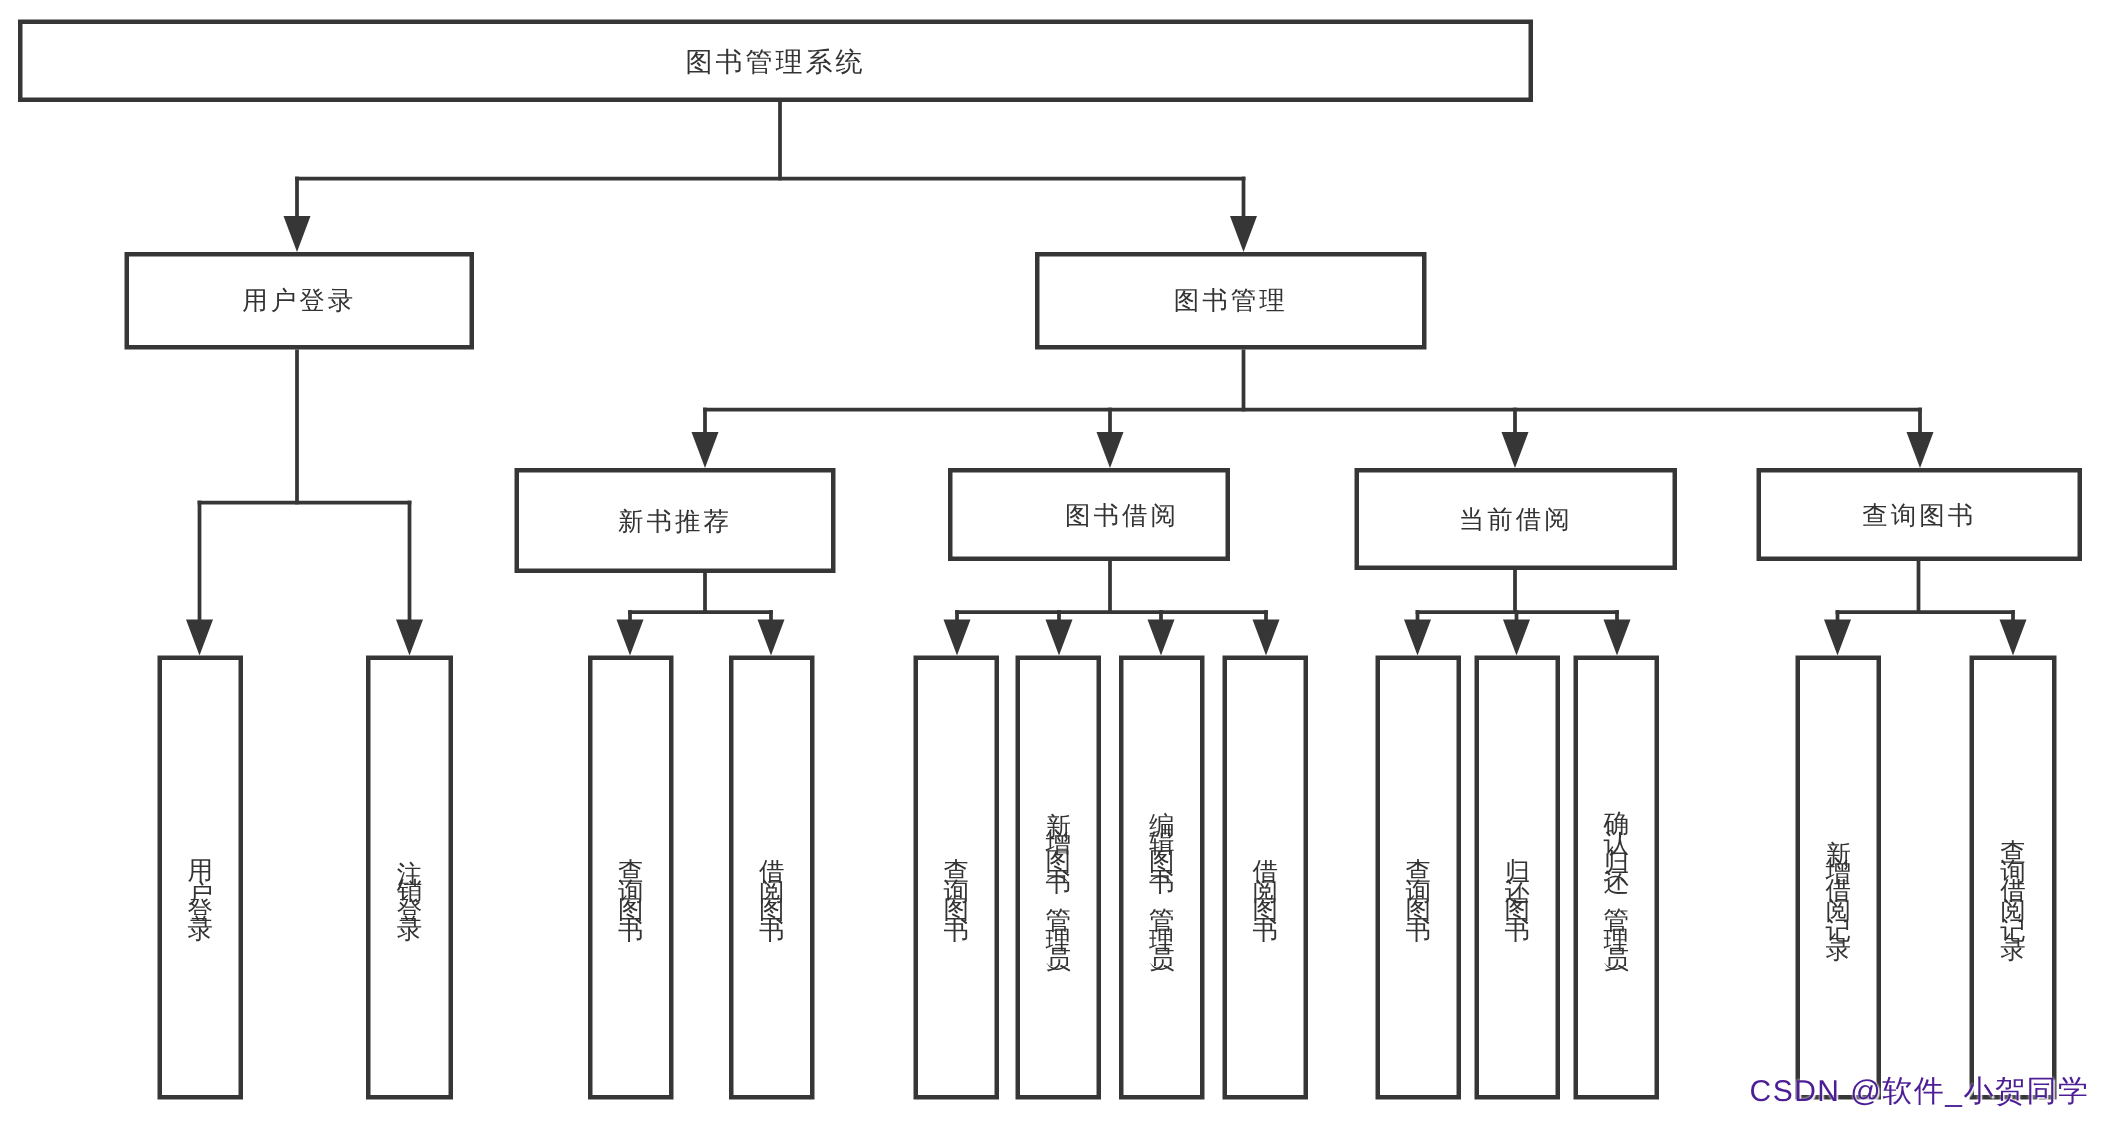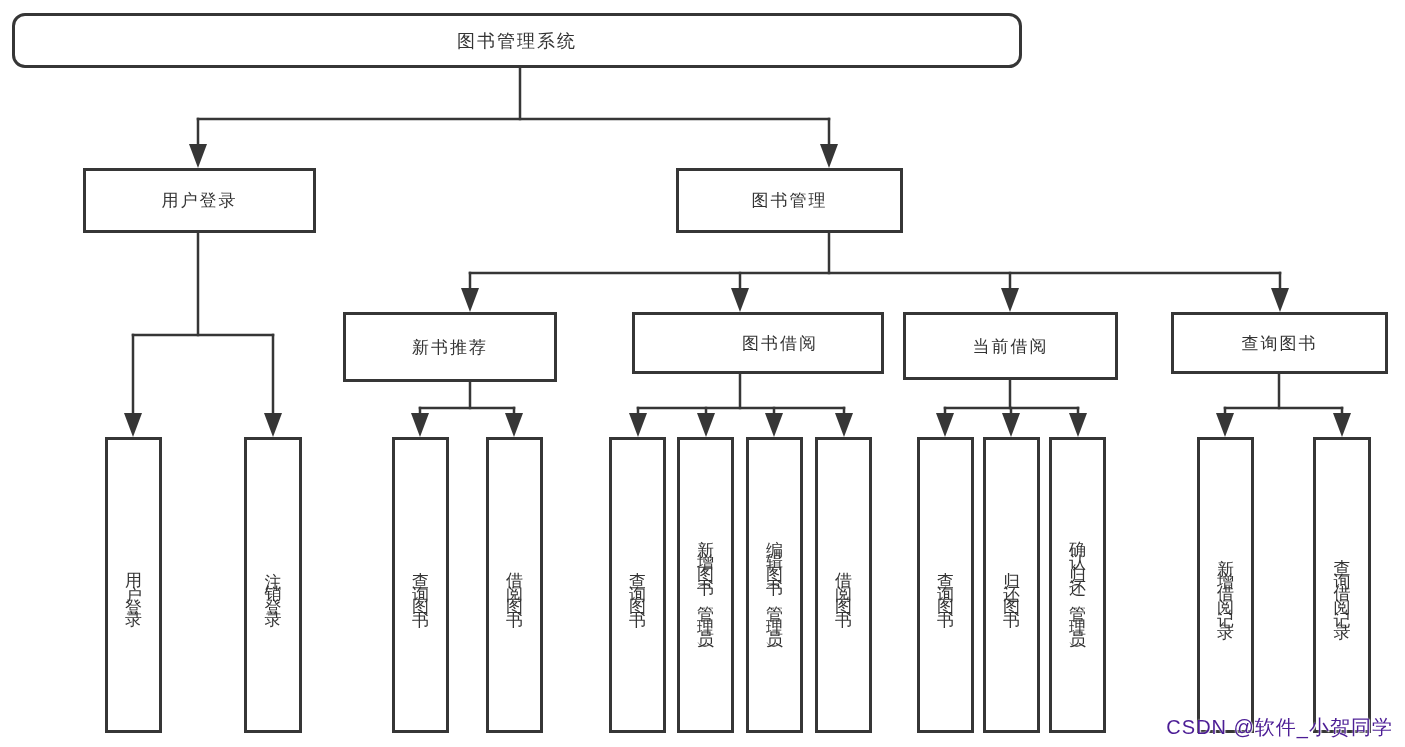--- a/index.html
+++ b/index.html
@@ -23,7 +23,7 @@
     color:#333333;
     z-index:2;
   }
-  .node.root{font-size:18px;border-radius:13px;}
+  .node.root{font-size:18px;}
   .leaf{
     position:absolute;
     box-sizing:border-box;

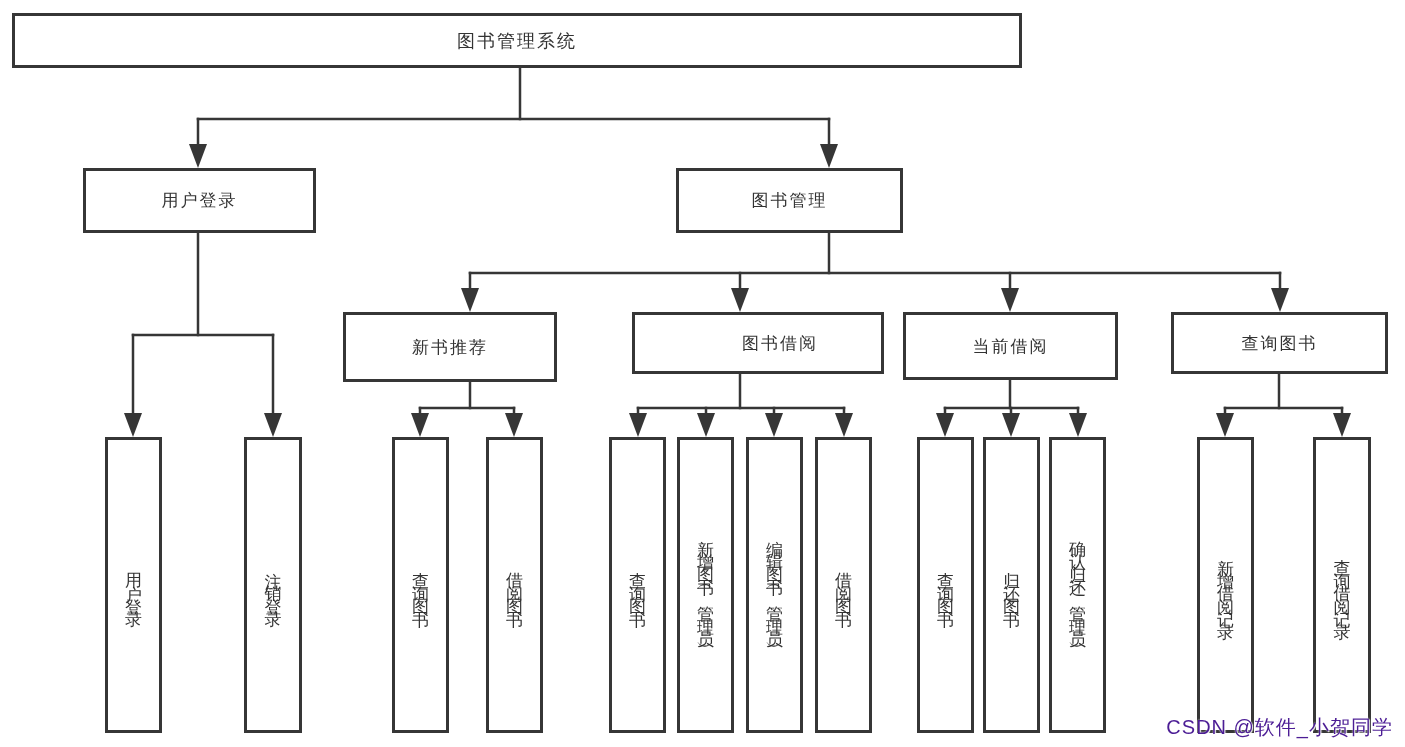--- a/index.html
+++ b/index.html
@@ -130,7 +130,7 @@
   <div class="node" style="left:83px;top:168px;width:233px;height:65px;">
     <span>用户登录</span>
   </div>
-  <div class="node" style="left:676px;top:168px;width:227px;height:65px;">
+  <div class="node" style="left:690px;top:168px;width:261px;height:65px;">
     <span>图书管理</span>
   </div>
 

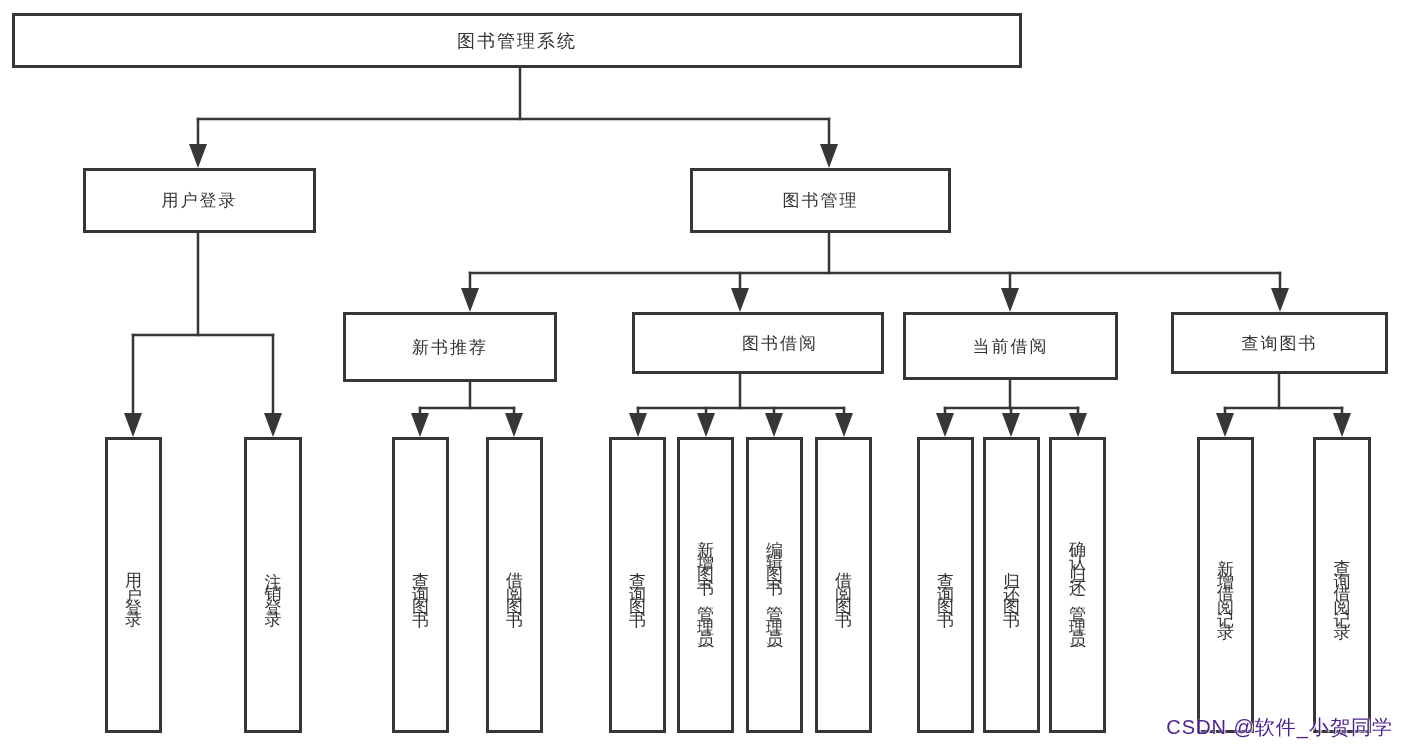--- a/index.html
+++ b/index.html
@@ -137,7 +137,7 @@
   <div class="node" style="left:343px;top:312px;width:214px;height:70px;">
     <span>新书推荐</span>
   </div>
-  <div class="node" style="left:632px;top:312px;width:252px;height:62px;padding-left:44px;">
+  <div class="node" style="left:632px;top:312px;width:188px;height:62px;padding-left:44px;">
     <span>图书借阅</span>
   </div>
   <div class="node" style="left:903px;top:312px;width:215px;height:68px;">

